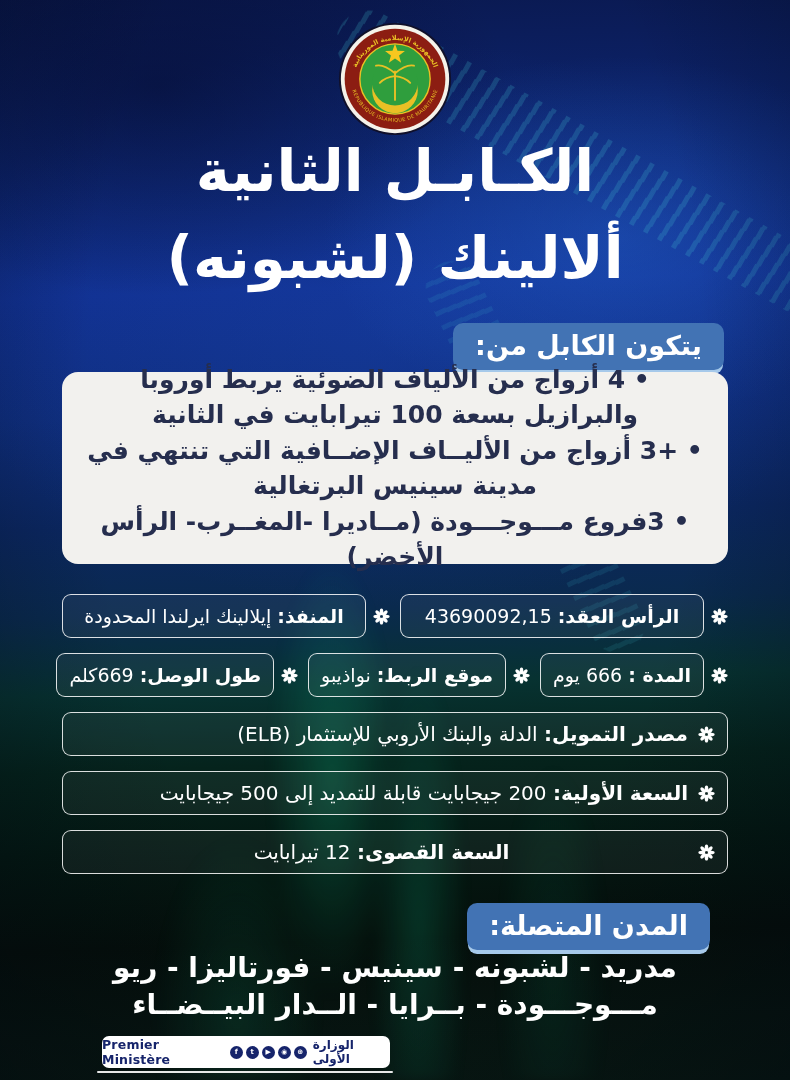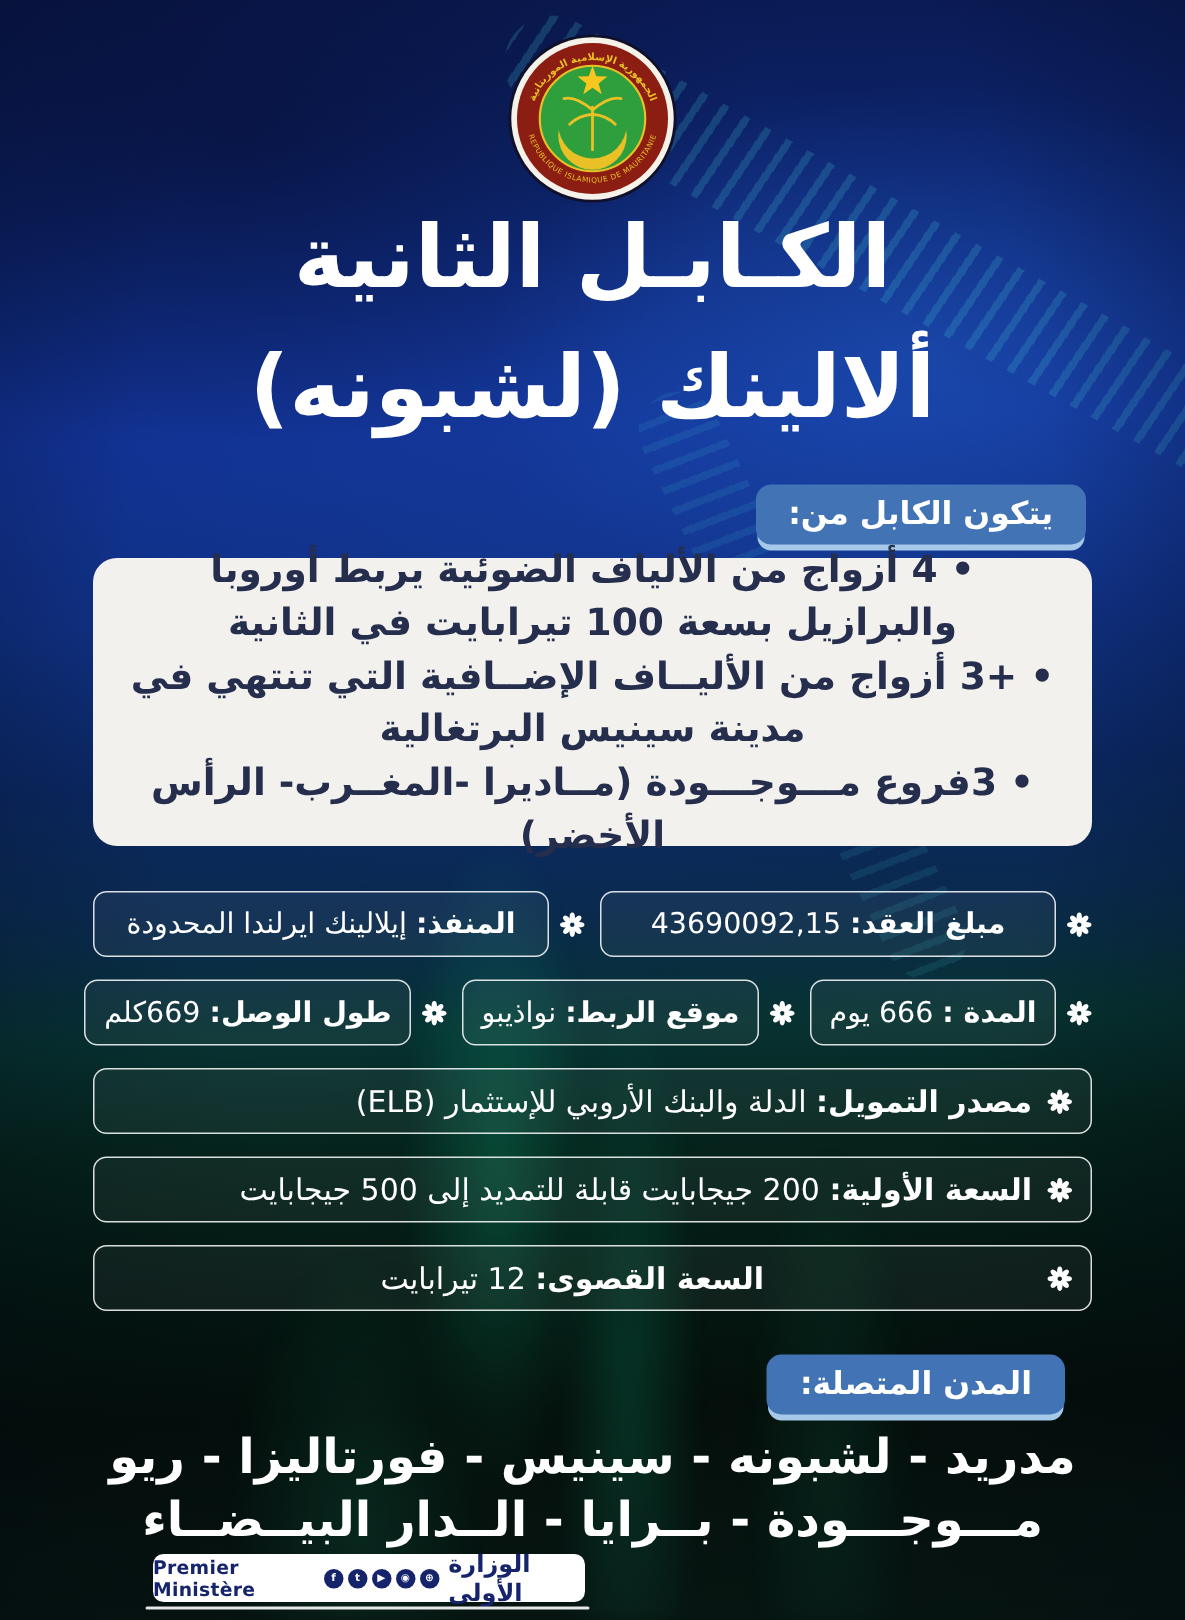--- a/index.html
+++ b/index.html
@@ -31,7 +31,7 @@
   .title{position:absolute;top:128px;left:0;width:100%;text-align:center;color:#fff;
     font-weight:700;font-size:58px;line-height:1.5;z-index:10;}
 
-  .sec-header{position:absolute;background:#4273b4;color:#fff;font-weight:700;font-size:21px;
+  .sec-header{position:absolute;background:#4273b4;color:#fff;font-weight:700;font-size:27px;
     padding:7px 22px 9px;border-radius:10px;box-shadow:0 5px 0 -1px #a6c9ea;z-index:10;}
   .sec1{top:323px;right:66px;}
   .sec2{top:903px;right:80px;}

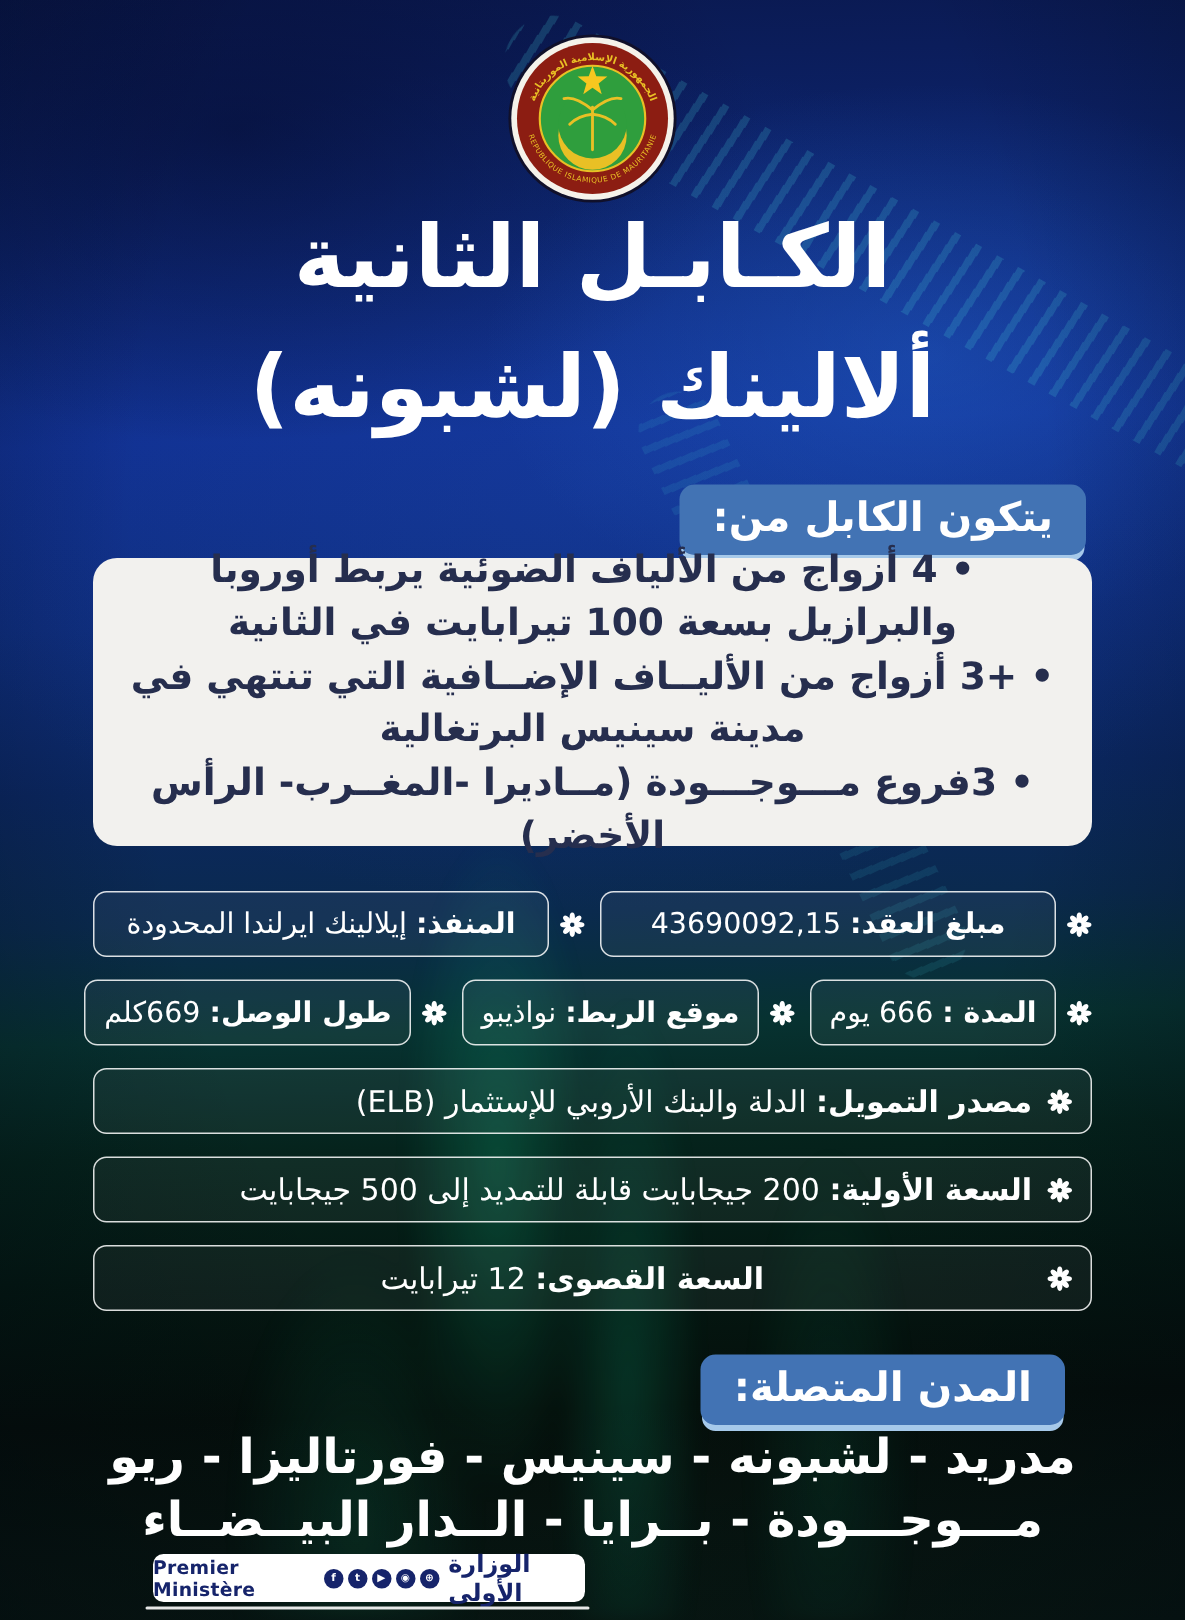--- a/index.html
+++ b/index.html
@@ -139,7 +139,7 @@
             <use href="#flower8"></use>
           </svg>
         <div class="infobox">
-          <span class="lbl">مبلغ العقد:</span>
+          <span class="lbl">الرأس العقد:</span>
           <span class="val">43690092,15</span>
         </div>
       </div>

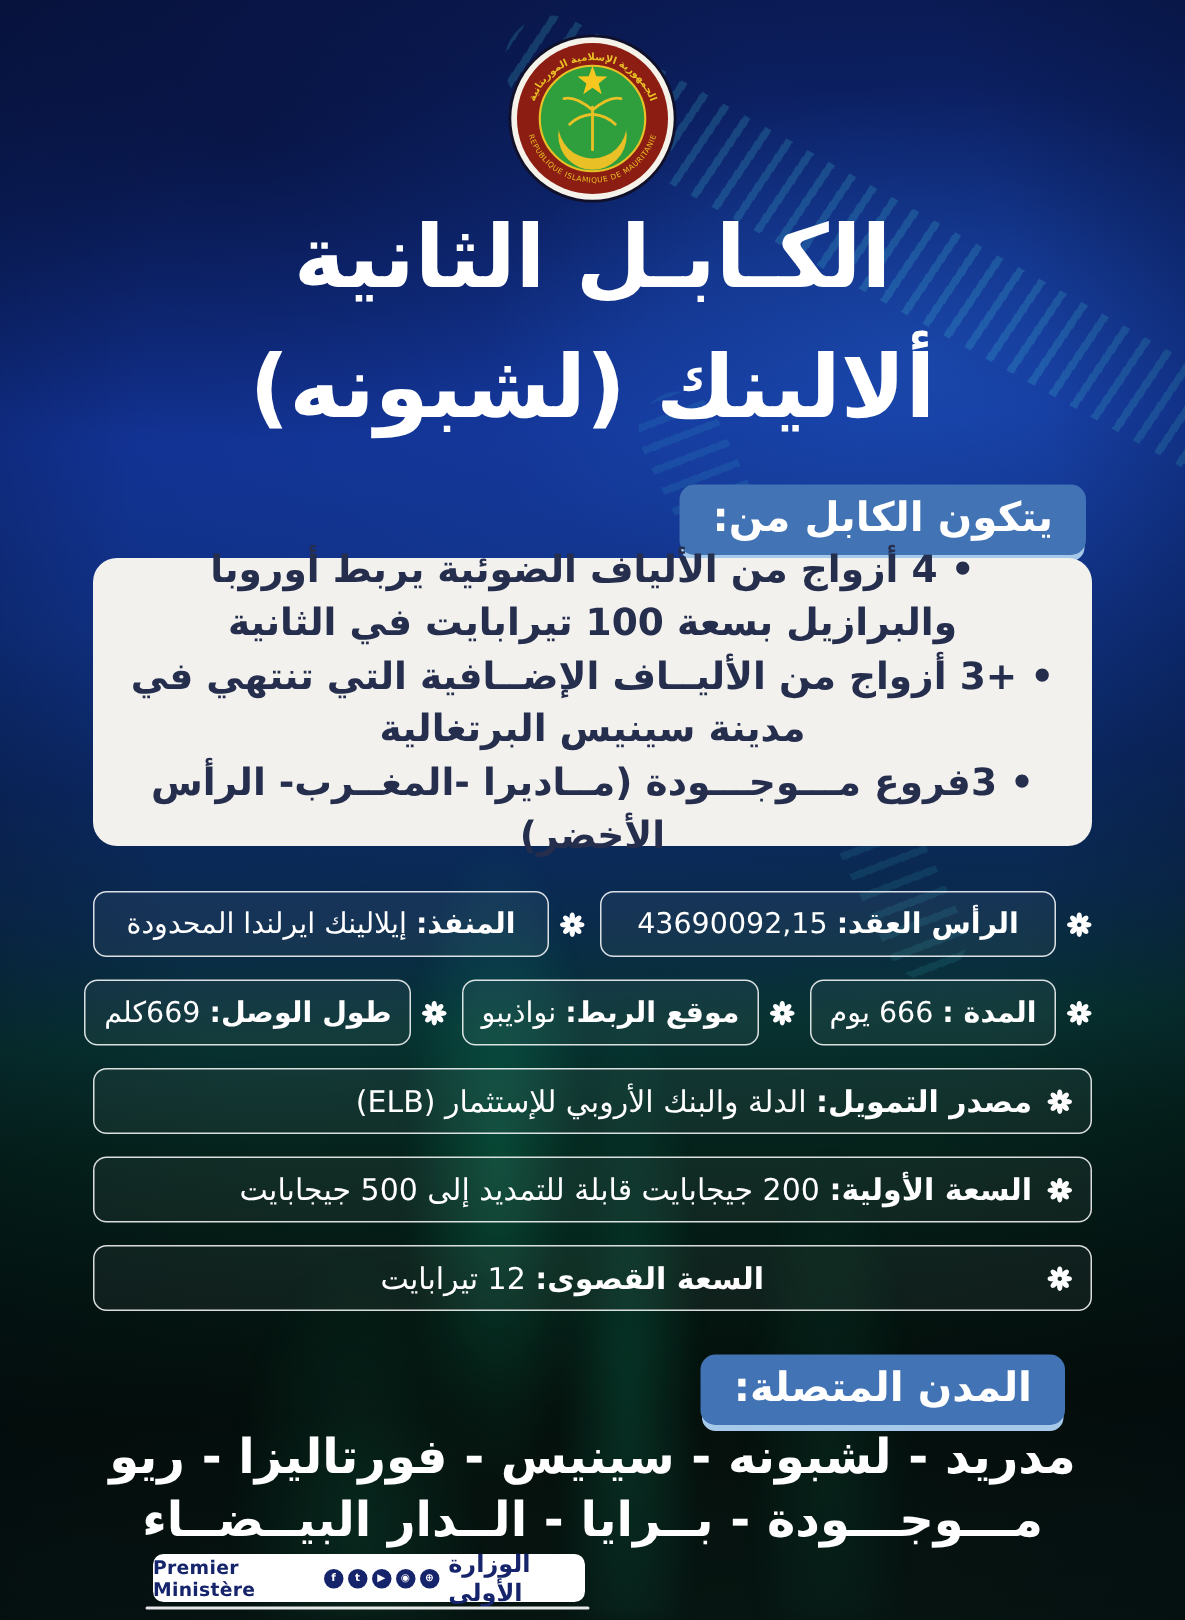--- a/index.html
+++ b/index.html
@@ -55,7 +55,7 @@
   .flower{width:17px;height:17px;flex:0 0 auto;}
 
   .cities{position:absolute;top:950px;left:0;width:100%;text-align:center;color:#fff;
-    font-size:32px;font-weight:600;line-height:1.32;z-index:10;}
+    font-size:28px;font-weight:600;line-height:1.32;z-index:10;}
 
   .footer-pill{position:absolute;top:1036px;left:102px;width:288px;height:32px;background:#fff;
     border-radius:7px;display:flex;align-items:center;justify-content:center;gap:6px;direction:ltr;z-index:10;}

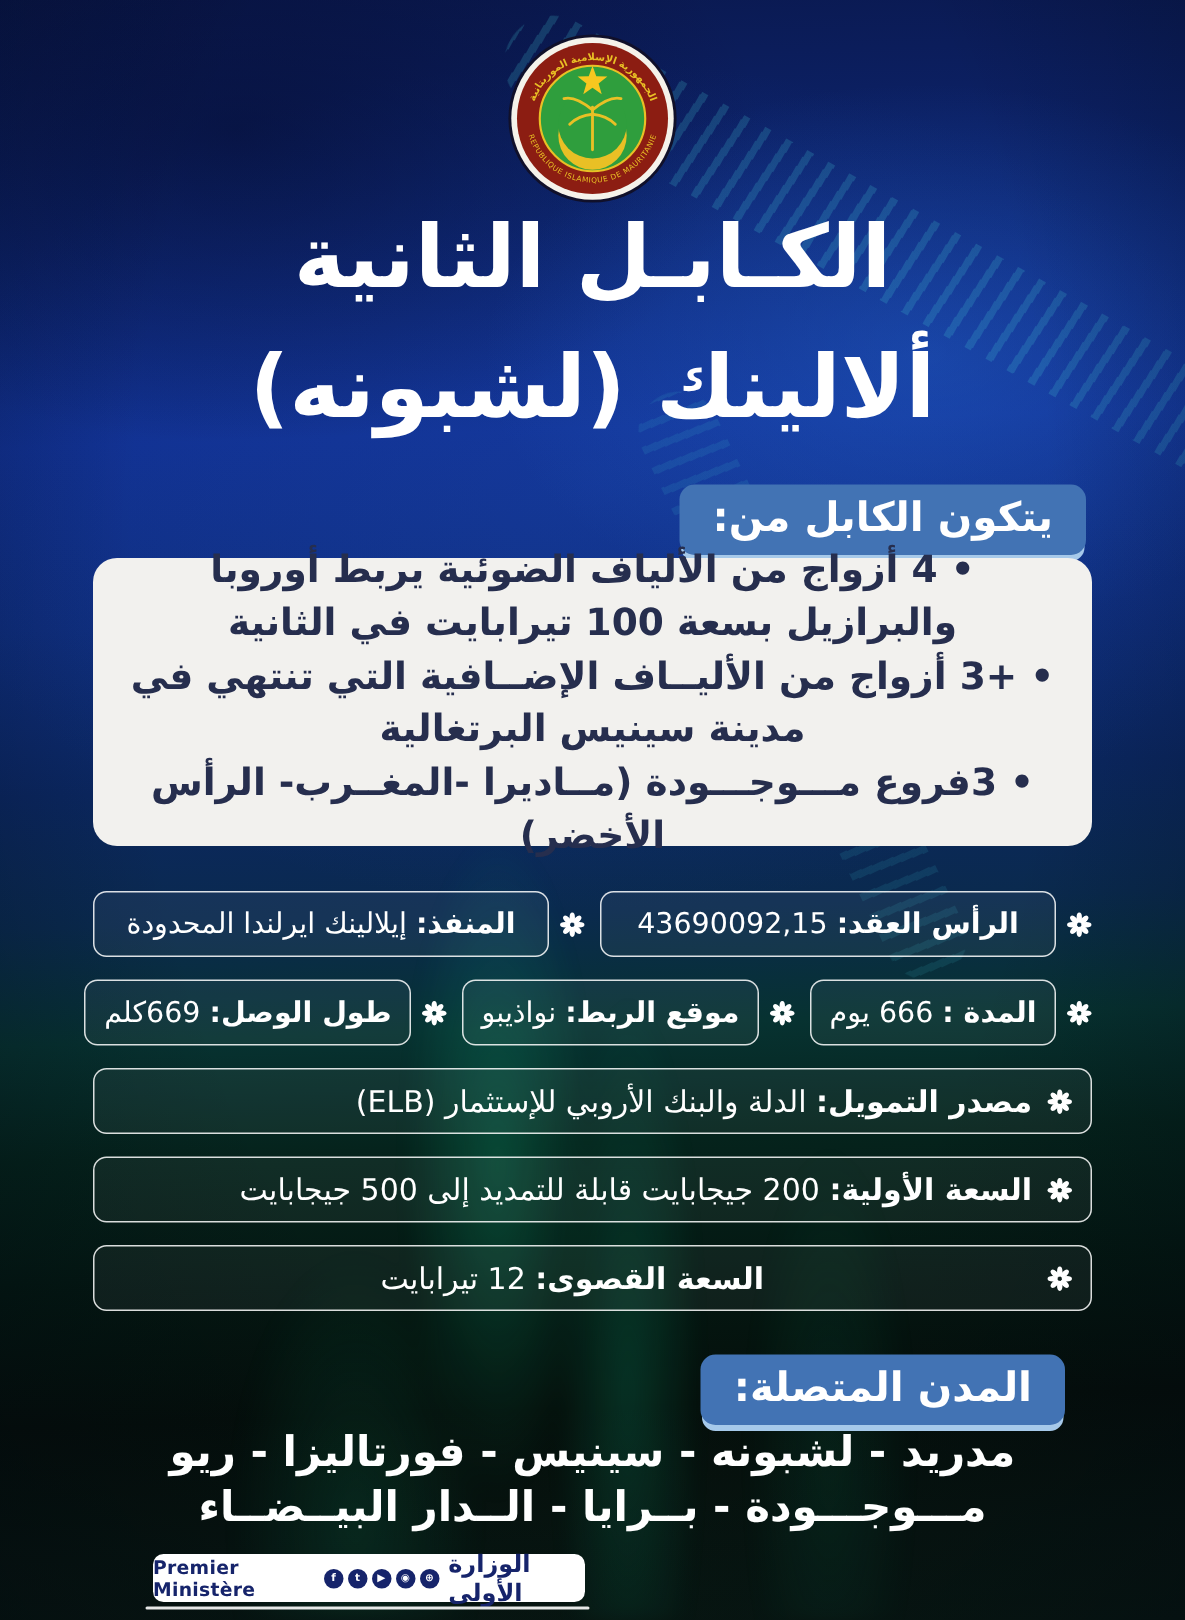--- a/index.html
+++ b/index.html
@@ -60,7 +60,7 @@
   .footer-pill{position:absolute;top:1036px;left:102px;width:288px;height:32px;background:#fff;
     border-radius:7px;display:flex;align-items:center;justify-content:center;gap:6px;direction:ltr;z-index:10;}
   .footer-fr{color:#16246b;font-size:12.5px;font-weight:700;letter-spacing:.2px;}
-  .footer-ar{color:#16246b;font-size:16px;font-weight:700;}
+  .footer-ar{color:#16246b;font-size:12px;font-weight:700;}
   .socials{display:flex;gap:3px;align-items:center;}
   .soc{width:13px;height:13px;border-radius:50%;background:#16246b;color:#fff;font-size:7px;
     display:flex;align-items:center;justify-content:center;font-weight:700;line-height:1;}

